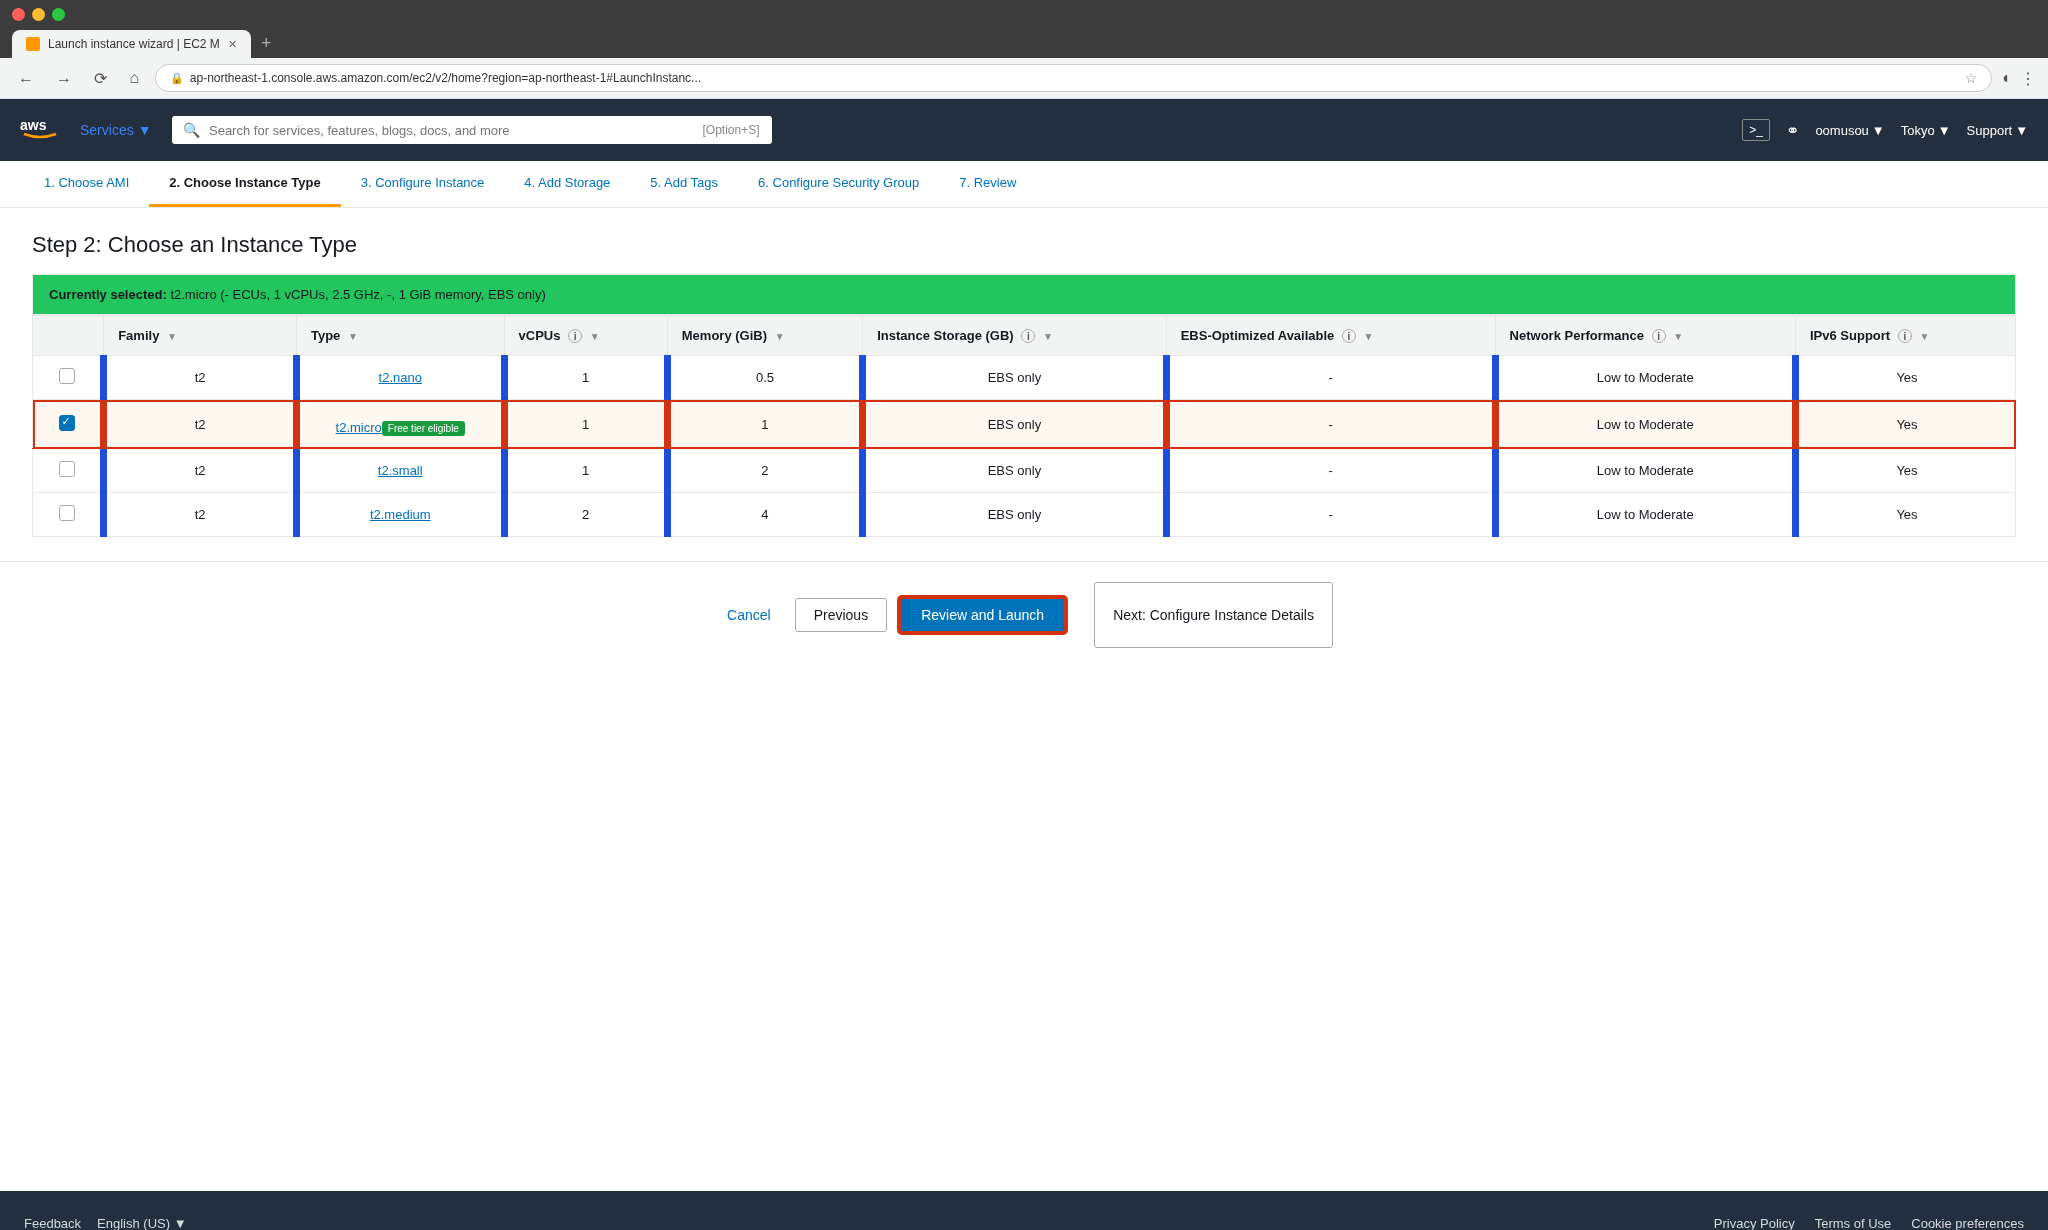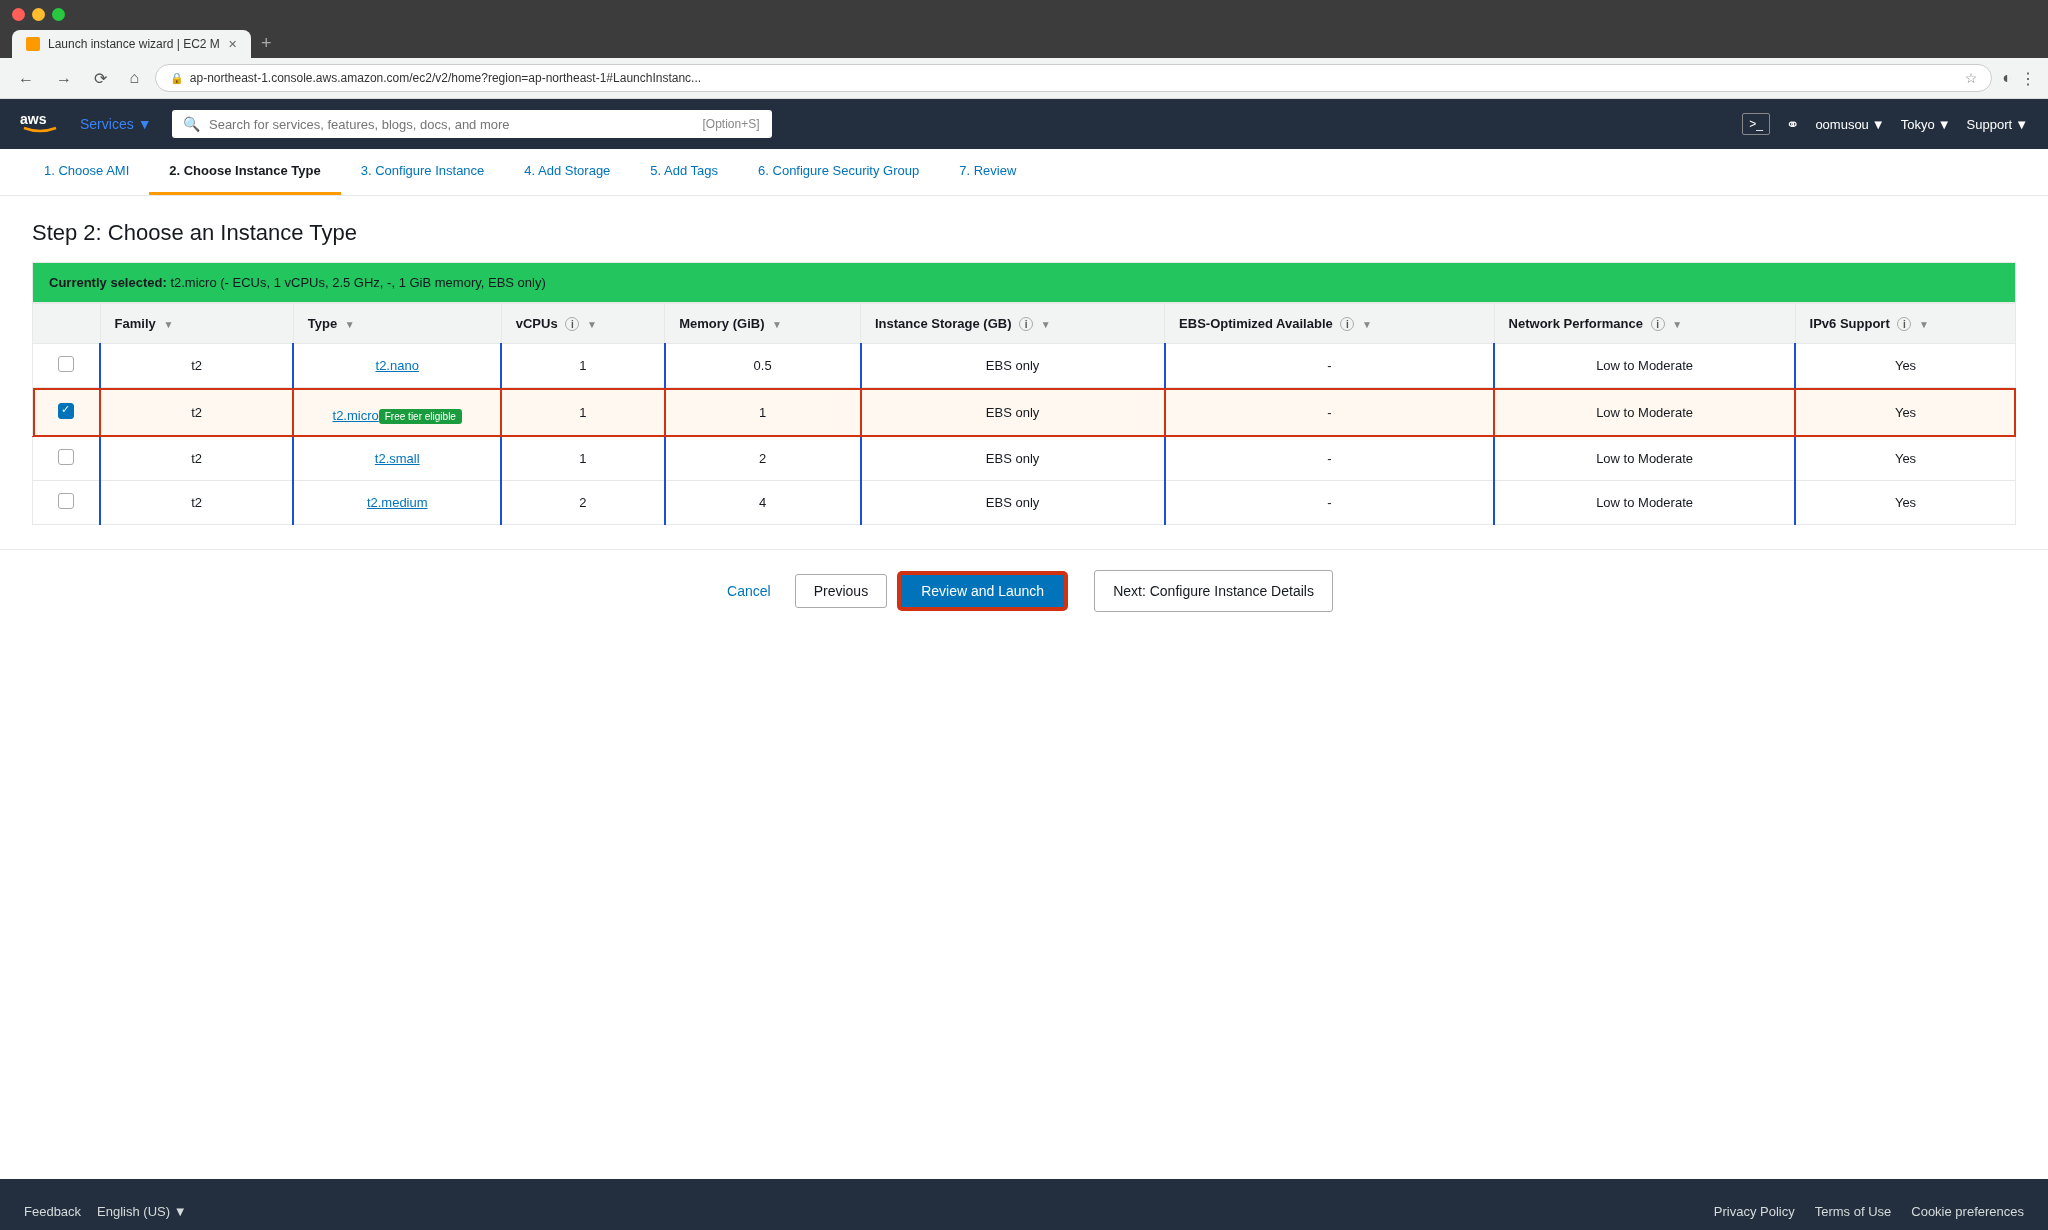--- a/index.html
+++ b/index.html
@@ -27,7 +27,7 @@
     .address-bar-actions { display: flex; gap: 8px; color: #555; font-size: 16px; }
 
     
-    .aws-header { background: #232f3e; padding: 0 20px; display: flex; align-items: center; height: 50px; gap: 20px; }
+    .aws-header { background: #232f3e; padding: 0 20px; display: flex; align-items: center; height: 62px; gap: 20px; }
     .aws-logo { color: white; font-weight: bold; font-size: 18px; }
     .services-btn { color: #3b82f6; background: none; border: none; cursor: pointer; font-size: 14px; display: flex; align-items: center; gap: 4px; }
     .search-bar { flex: 1; background: white; border-radius: 3px; padding: 6px 12px; display: flex; align-items: center; gap: 8px; max-width: 600px; }

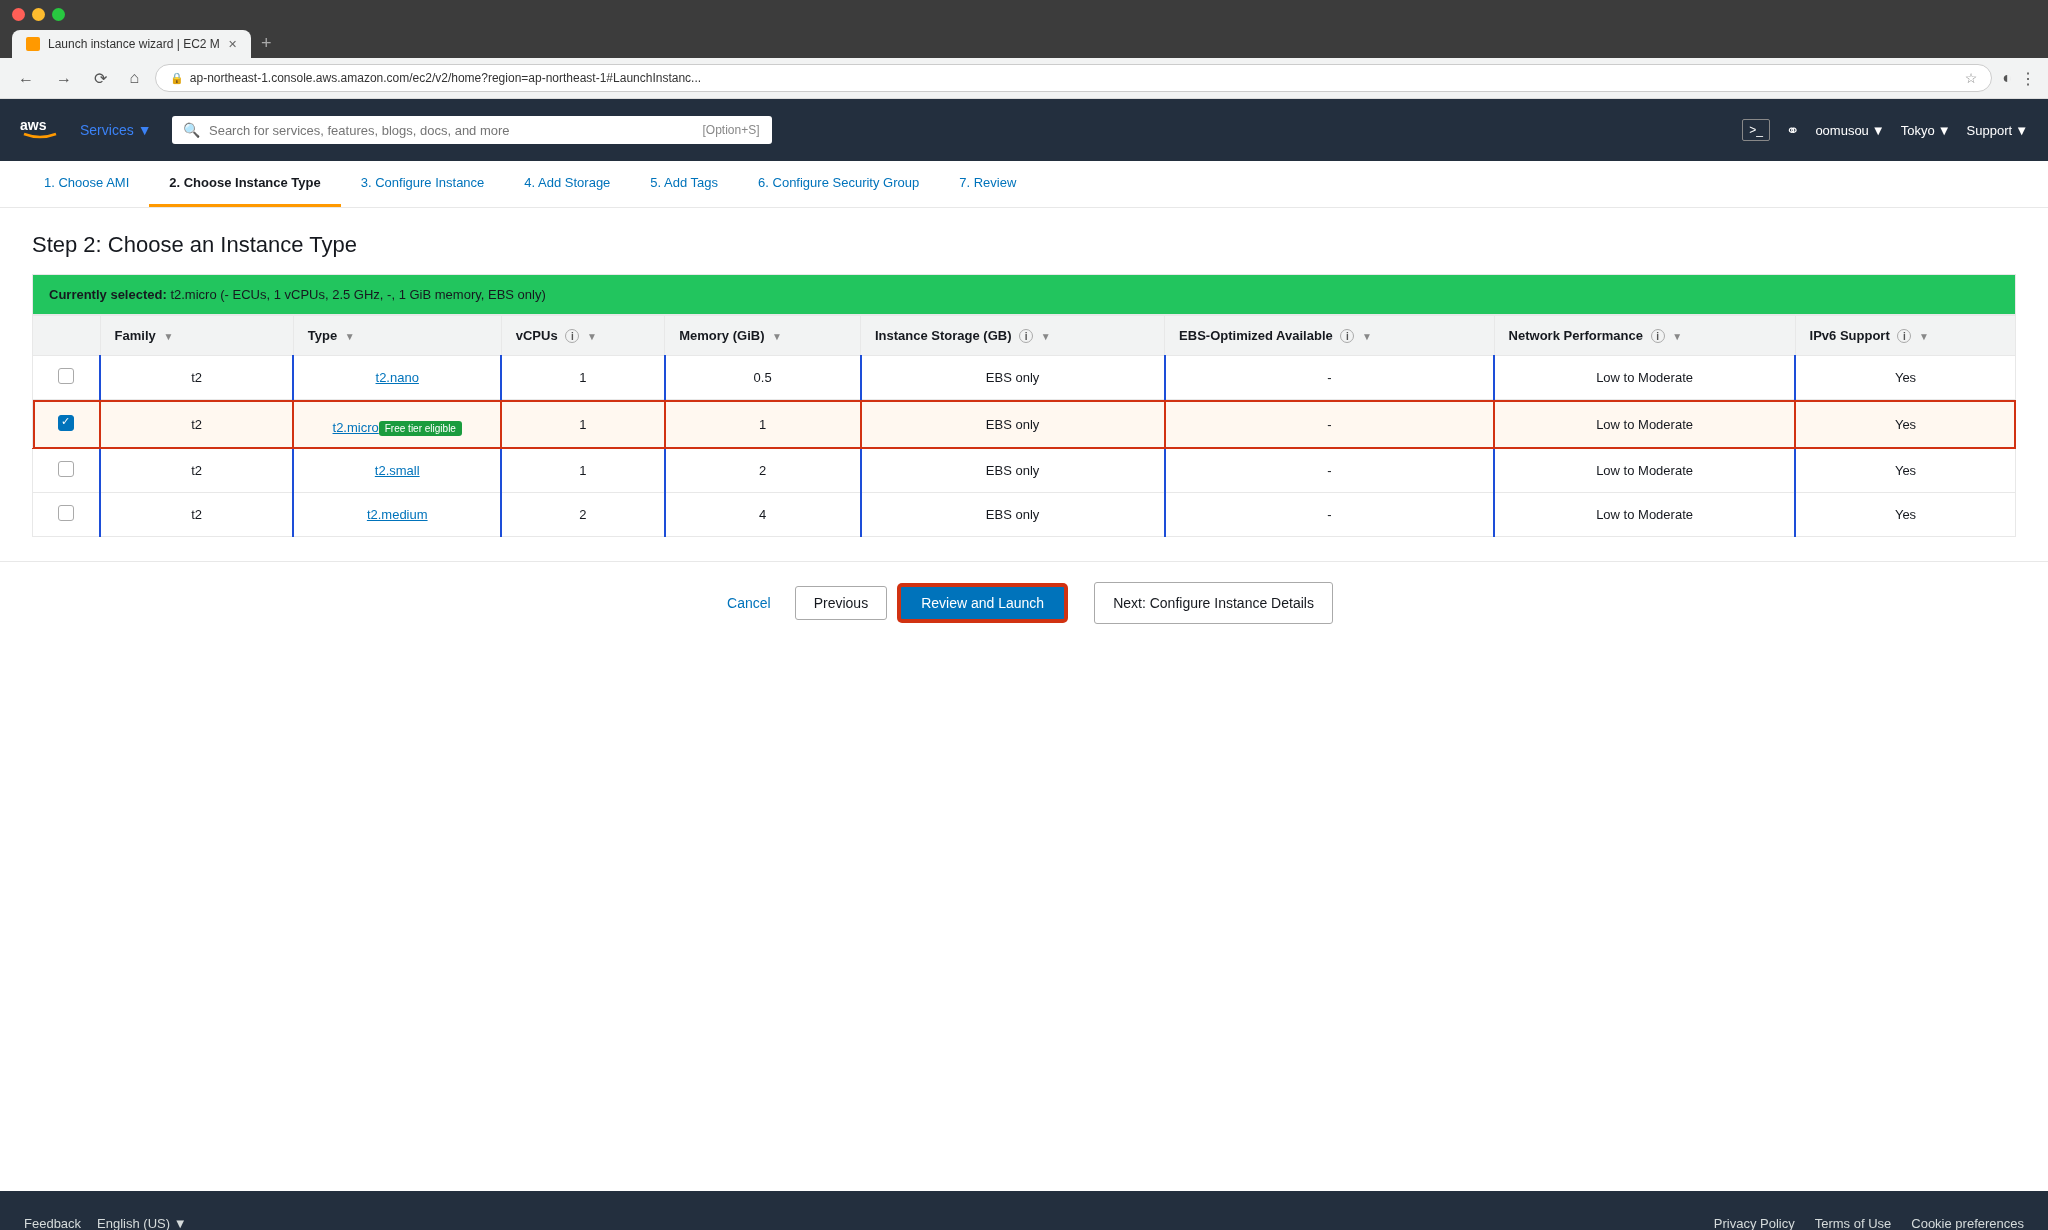--- a/index.html
+++ b/index.html
@@ -57,7 +57,7 @@
     .instance-table { width: 100%; border-collapse: collapse; border: 1px solid #e8e8e8; }
     .instance-table th { background: #f2f3f3; padding: 12px 14px; text-align: left; font-size: 13px; font-weight: 600; border-bottom: 1px solid #e8e8e8; border-right: 1px solid #e8e8e8; white-space: nowrap; }
     .instance-table th:last-child { border-right: none; }
-    .instance-table td { padding: 12px 14px; border-bottom: 1px solid #e8e8e8; border-right: 2px solid #1d4ed8; font-size: 13px; text-align: center; }
+    .instance-table td { padding: 12px 14px; border-bottom: 1px solid #e8e8e8; border-right: 7px solid #1d4ed8; font-size: 13px; text-align: center; }
     .instance-table td:first-child { text-align: center; width: 44px; }
     .instance-table td:last-child { border-right: none; }
     .instance-table tr.selected-row { background: #fff8f0; outline: 2px solid #d13212; outline-offset: -2px; }

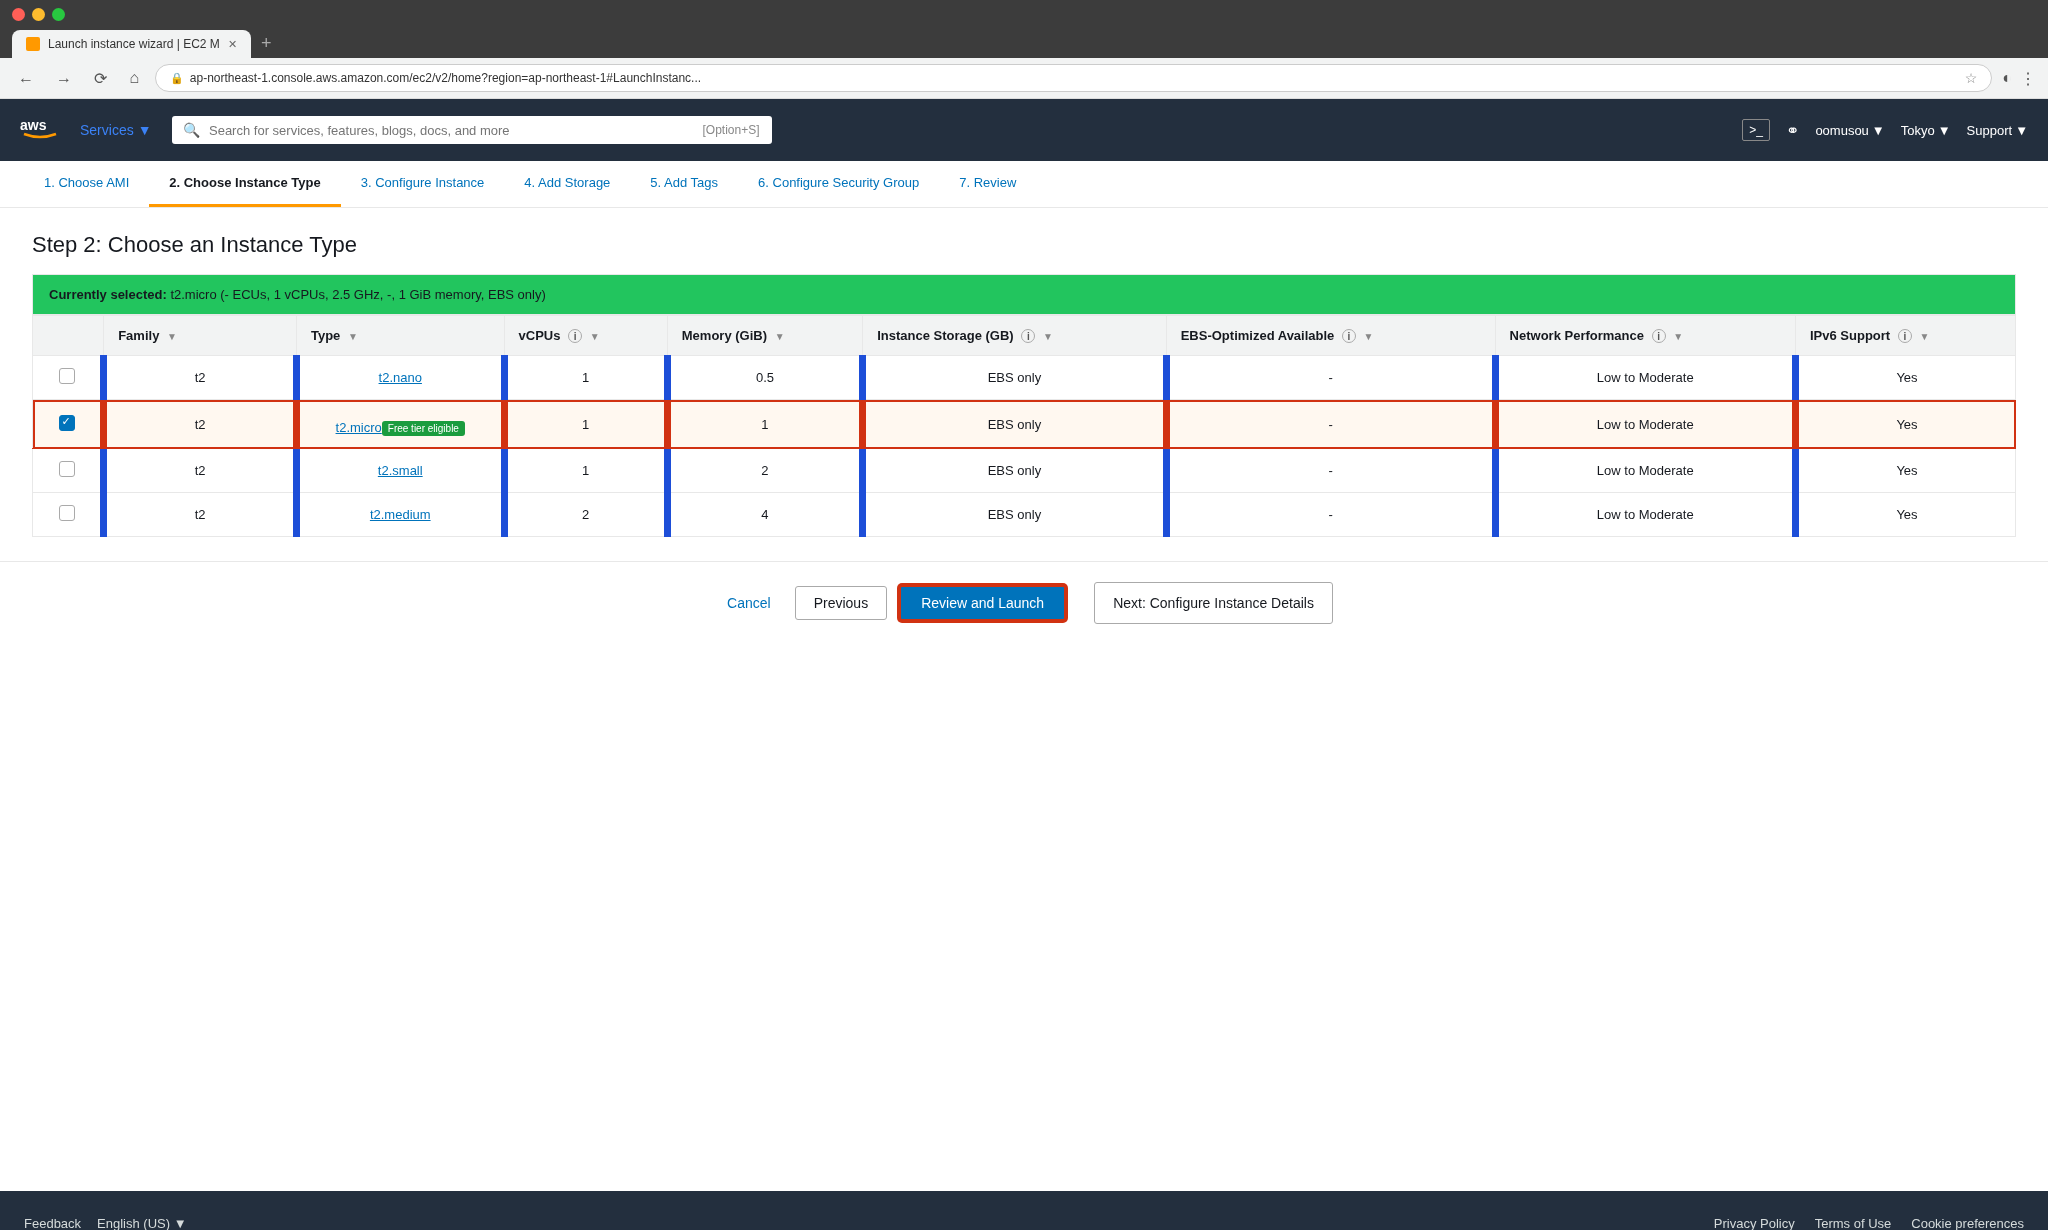--- a/index.html
+++ b/index.html
@@ -75,7 +75,7 @@
     .btn-cancel { background: none; border: none; color: #0073bb; font-size: 14px; cursor: pointer; padding: 8px 12px; }
     .btn-previous { background: white; border: 1px solid #aaa; border-radius: 3px; padding: 8px 18px; font-size: 14px; cursor: pointer; color: #16191f; }
     .btn-review-launch { background: #0073bb; color: white; border: 2px solid #d13212; border-radius: 3px; padding: 8px 20px; font-size: 14px; cursor: pointer; font-weight: 500; box-shadow: 0 0 0 2px #d13212; }
-    .btn-next { background: white; border: 1px solid #aaa; border-radius: 3px; padding: 12px 18px; font-size: 14px; cursor: pointer; color: #16191f; margin-left: 16px; }
+    .btn-next { background: white; border: 1px solid #aaa; border-radius: 3px; padding: 24px 18px; font-size: 14px; cursor: pointer; color: #16191f; margin-left: 16px; }
 
     
     .footer { background: #232f3e; padding: 25px 24px; display: flex; align-items: center; gap: 24px; }

